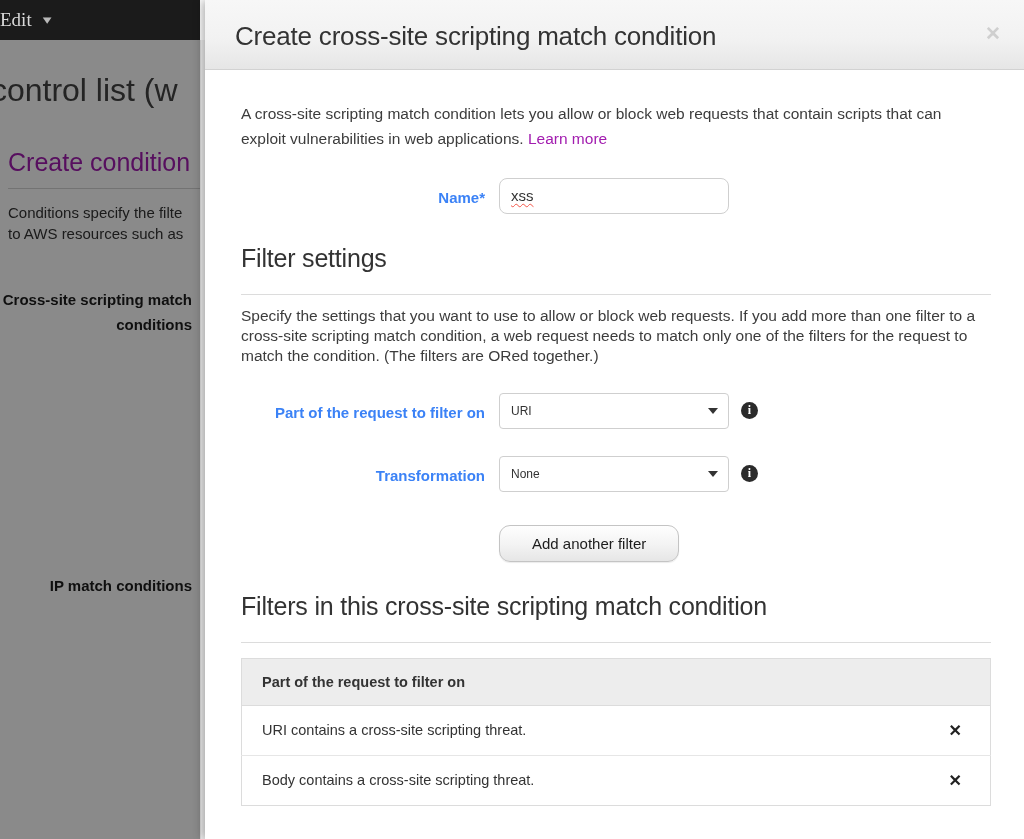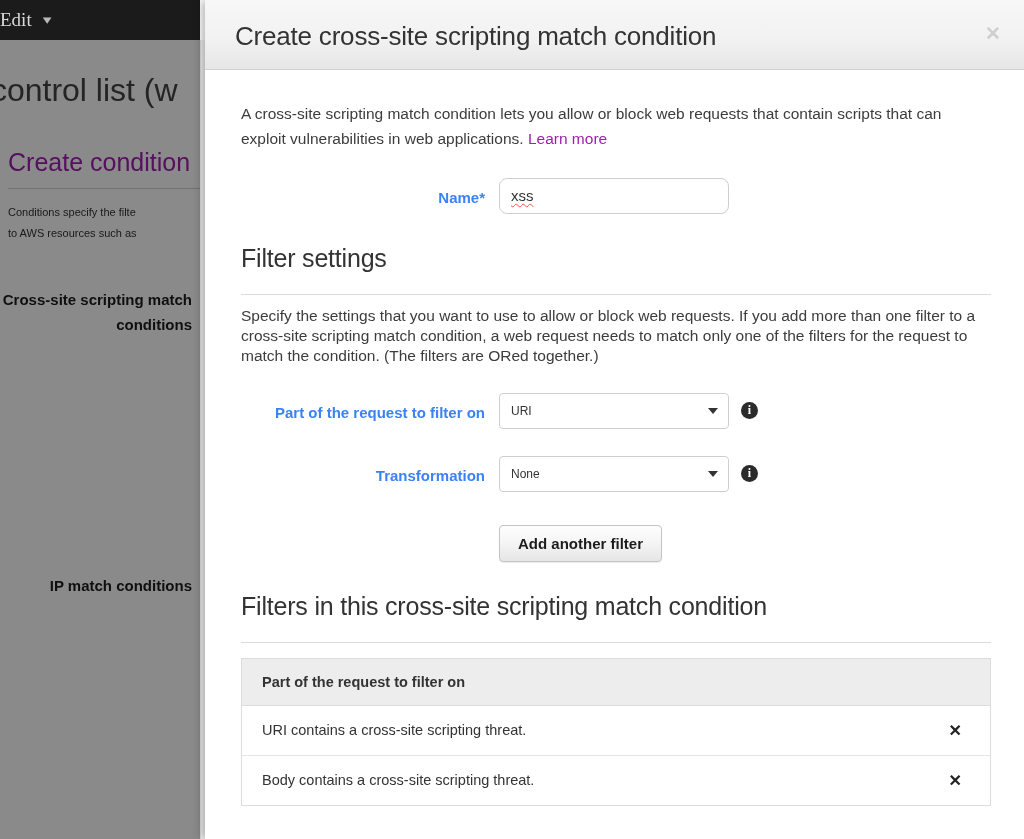--- a/index.html
+++ b/index.html
@@ -68,7 +68,7 @@
   }
   .bg-p {
     position: absolute; left: 8px; top: 162px;
-    font-size: 11px; color: #333; line-height: 21px;
+    font-size: 15px; color: #333; line-height: 21px;
     width: 240px; white-space: nowrap;
   }
   .bg-lbl {

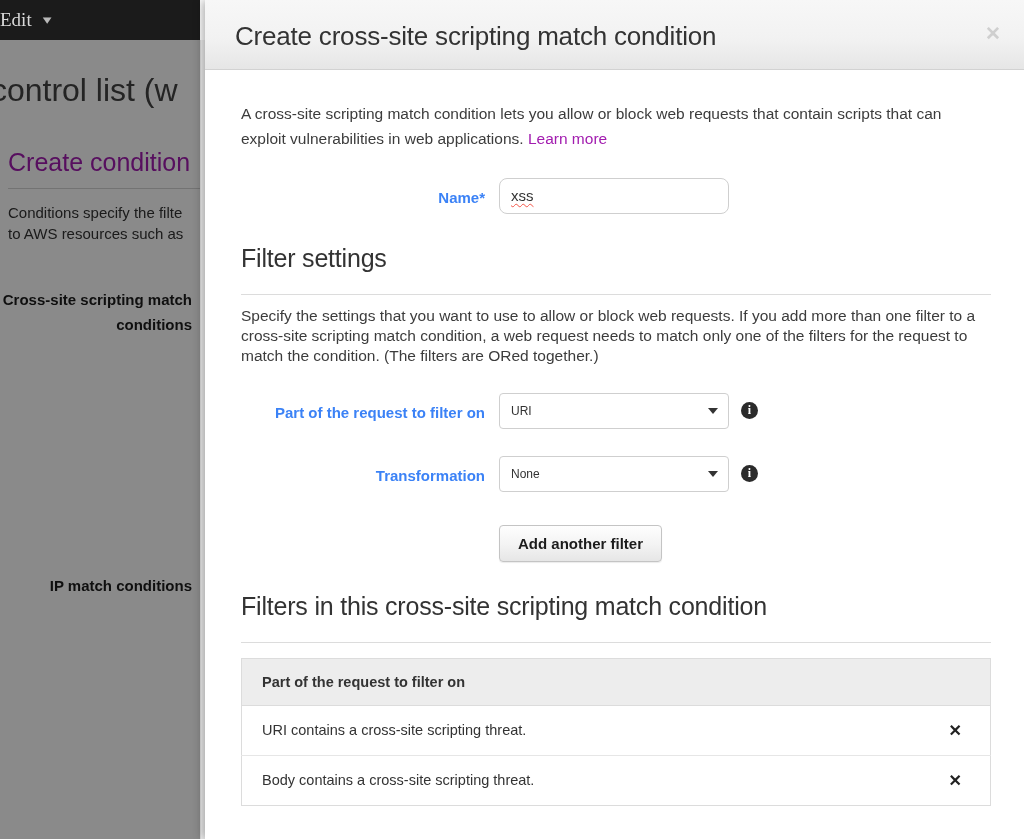--- a/index.html
+++ b/index.html
@@ -220,13 +220,13 @@
   .btn-row { margin-top: 33px; padding-left: 258px; }
   .btn {
     display: inline-block;
-    padding: 9px 18px;
+    padding: 9px 32px;
     font-size: 15px;
-    font-weight: bold;
+    font-weight: normal;
     color: #1c1c1c;
     background: linear-gradient(to bottom, #fefefe 0%, #f4f4f4 50%, #e6e6e6 100%);
     border: 1px solid #c4c4c4;
-    border-radius: 4px;
+    border-radius: 11px;
     box-shadow: 0 1px 1px rgba(0,0,0,0.08);
     cursor: pointer;
   }

